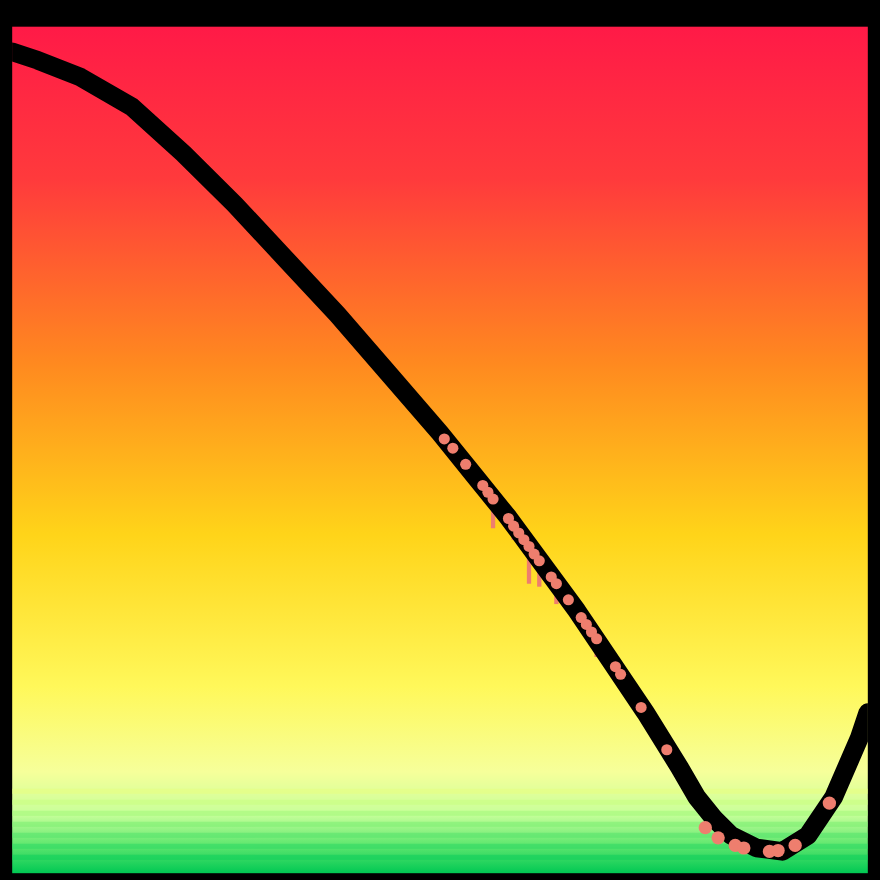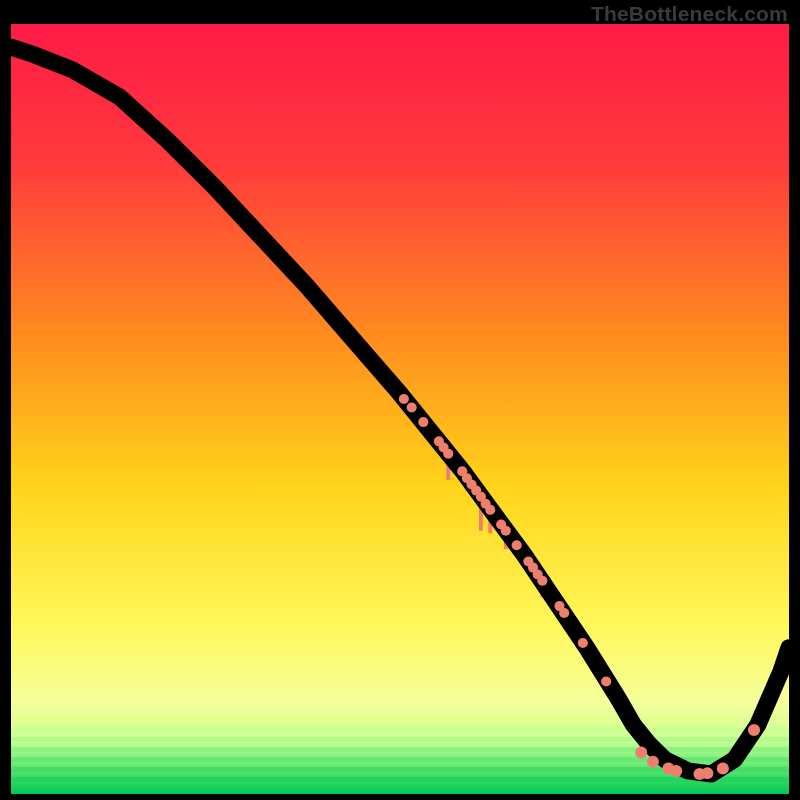--- a/index.html
+++ b/index.html
@@ -68,7 +68,6 @@
 
 <div class="stage">
 
-  <div class="attribution">TheBottleneck.com</div>
 
   <div class="plot-frame">
 

